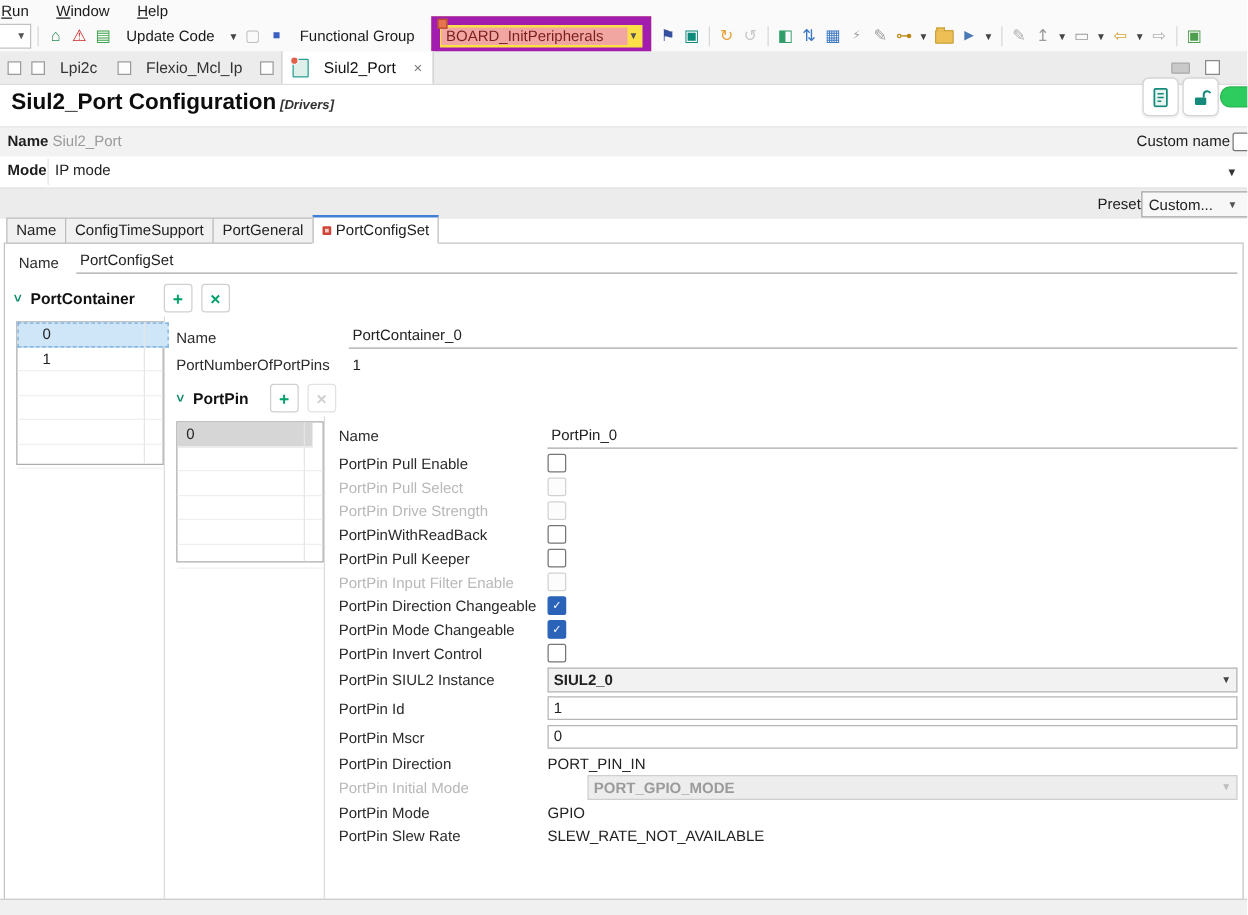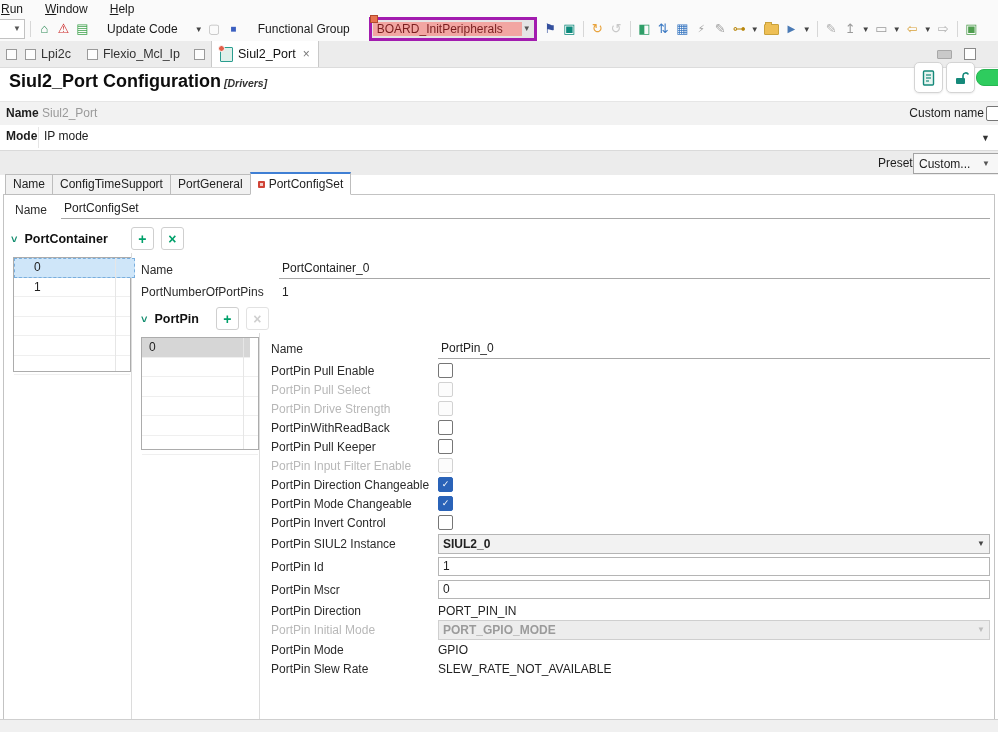--- a/index.html
+++ b/index.html
@@ -21,7 +21,7 @@
   .tsep{width:1px;height:16px;background:#d7d7d7;margin:0 3px;flex:none;}
   .icon{display:inline-block;width:17px;text-align:center;font-size:13px;line-height:22px;flex:none;}
   .icon.small{font-size:10px;}
-  .tlabel{color:#1a1a1a;margin:0 14px;white-space:nowrap;}
+  .tlabel{color:#1a1a1a;margin:0 8px;white-space:nowrap;}
   .caret{font-size:8px;color:#444;width:10px;text-align:center;}
   .fgcombo{position:relative;display:flex;align-items:center;width:162px;height:18px;
     border:3px solid #a21caf;background:#e5e5e5;margin:0 3px;}

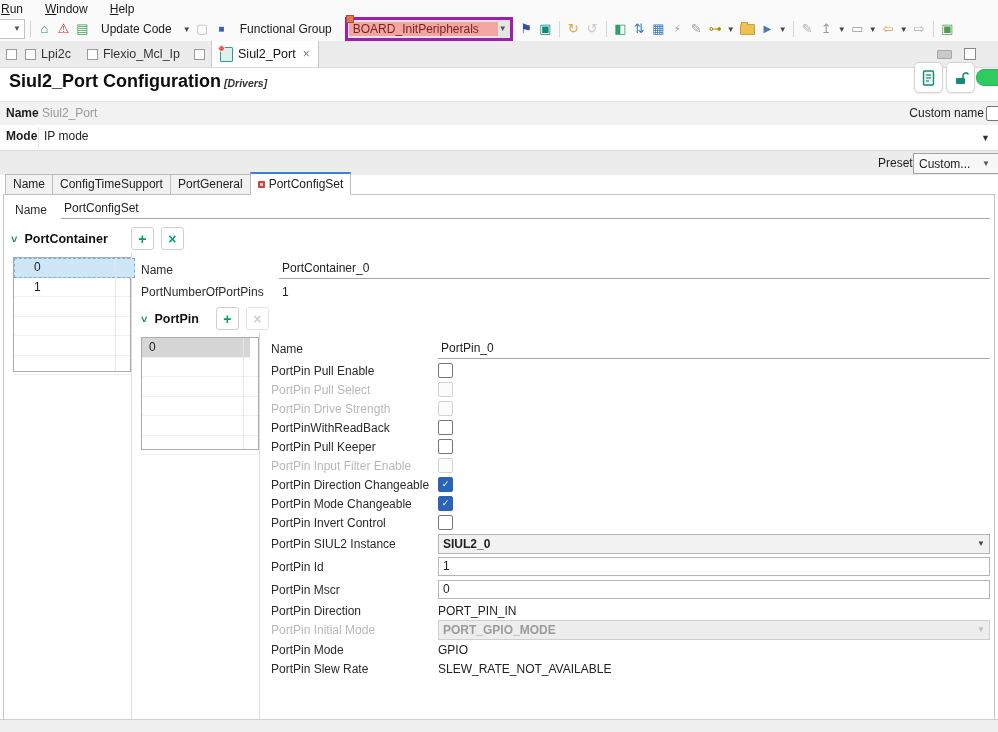--- a/index.html
+++ b/index.html
@@ -24,7 +24,7 @@
   .tlabel{color:#1a1a1a;margin:0 8px;white-space:nowrap;}
   .caret{font-size:8px;color:#444;width:10px;text-align:center;}
   .fgcombo{position:relative;display:flex;align-items:center;width:162px;height:18px;
-    border:3px solid #a21caf;background:#e5e5e5;margin:0 3px;}
+    border:7px solid #a21caf;background:#fde047;margin:0 3px;}
   .fghl{flex:1;height:14px;line-height:14px;margin:1px;padding:0 4px;background:#f2a6a2;
     color:#7a1f1f;font-size:12px;white-space:nowrap;overflow:hidden;}
   .fgbadge{position:absolute;left:-2px;top:-5px;width:6px;height:6px;background:#e8734f;

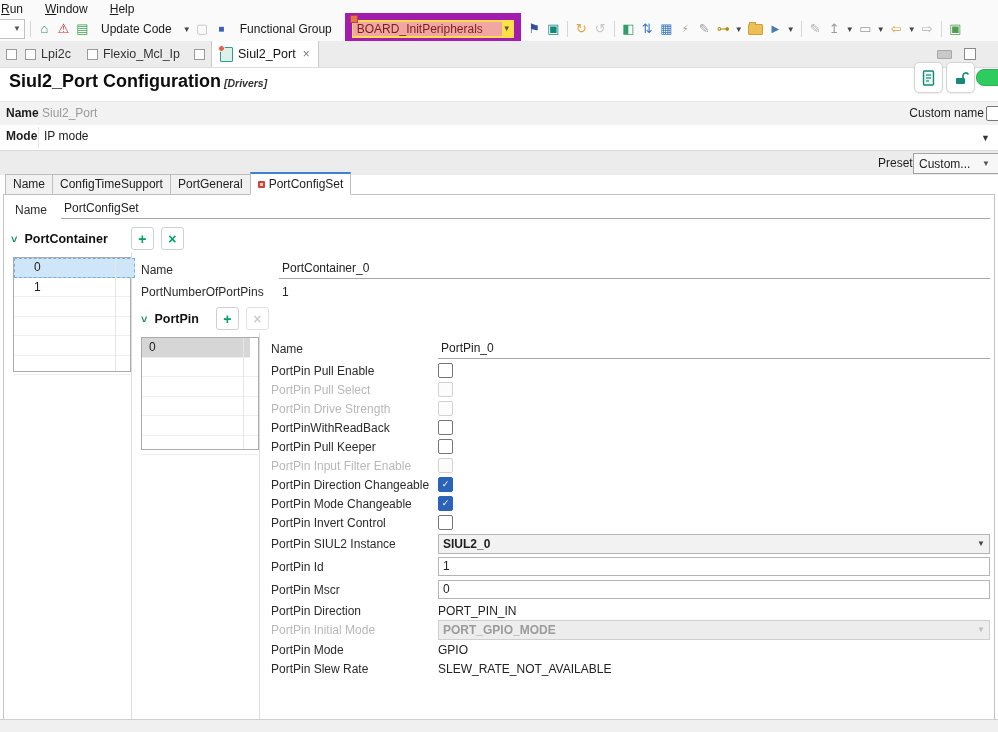--- a/index.html
+++ b/index.html
@@ -39,7 +39,7 @@
   .tabbar{position:absolute;left:0;top:41px;right:0;height:26px;background:#ececec;
     border-bottom:1px solid #dcdcdc;display:flex;align-items:center;padding-left:6px;font-size:12.5px;}
   .sqicon{width:9px;height:9px;border:1.5px solid #9a9a9a;background:#fdfdfd;flex:none;}
-  .etab{height:100%;display:flex;align-items:center;gap:5px;padding:0 8px;color:#333;}
+  .etab{height:100%;display:flex;align-items:center;gap:12px;padding:0 8px;color:#333;}
   .etab.active{background:#fff;border-left:1px solid #c9c9c9;border-right:1px solid #c9c9c9;color:#111;}
   .docicon{width:11px;height:13px;background:#dff0ea;border:1px solid #2a9d8f;border-radius:1px;
     position:relative;flex:none;}

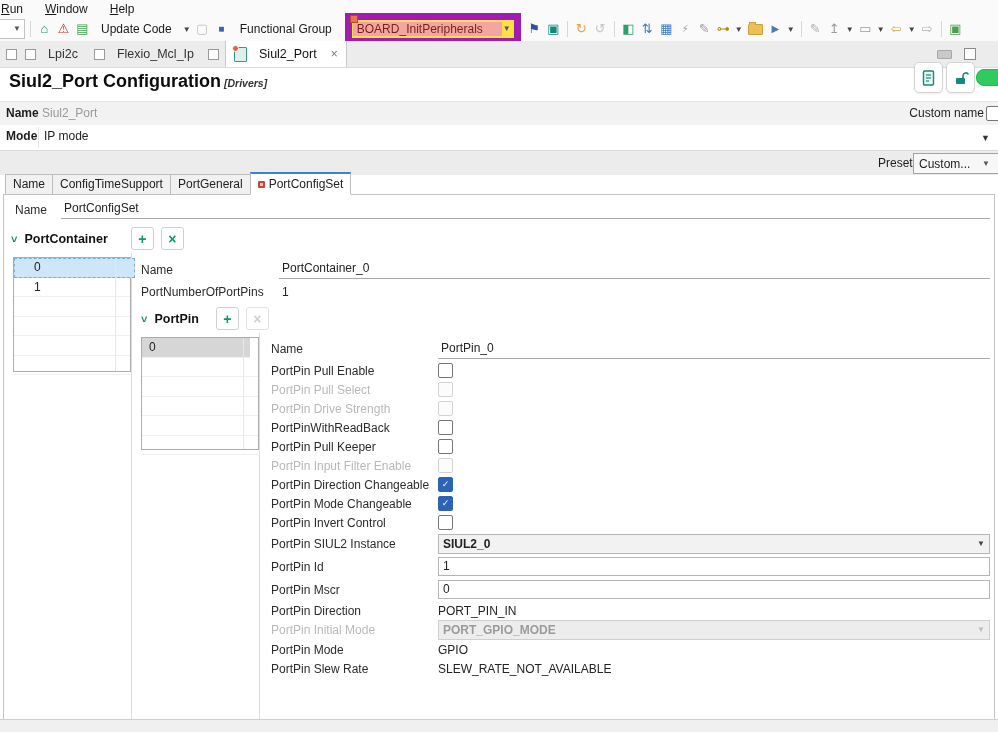--- a/index.html
+++ b/index.html
@@ -111,7 +111,7 @@
   
   .fields{position:absolute;left:267px;top:142px;right:4px;height:379px;}
   .frow{display:flex;align-items:center;}
-  .h24{height:24px;} .h23{height:23px;} .h20{height:20px;} .h19{height:19px;}
+  .h24{height:24px;} .h23{height:23px;} .h20{height:20px;gap:32px;} .h19{height:19px;}
   .flabel{width:167px;flex:none;font-size:12px;color:#2b2b2b;}
   .flabel.dim{color:#b8b8b8;}
   .uline{flex:1;border-bottom:1px solid #a8a8a8;height:19px;line-height:19px;font-size:12px;

